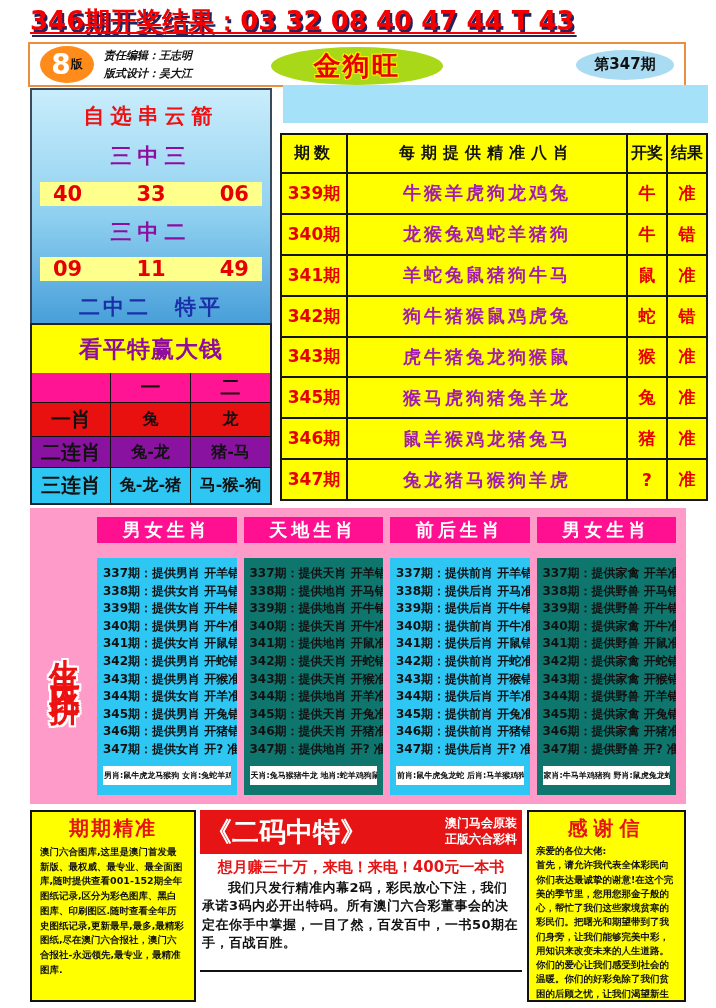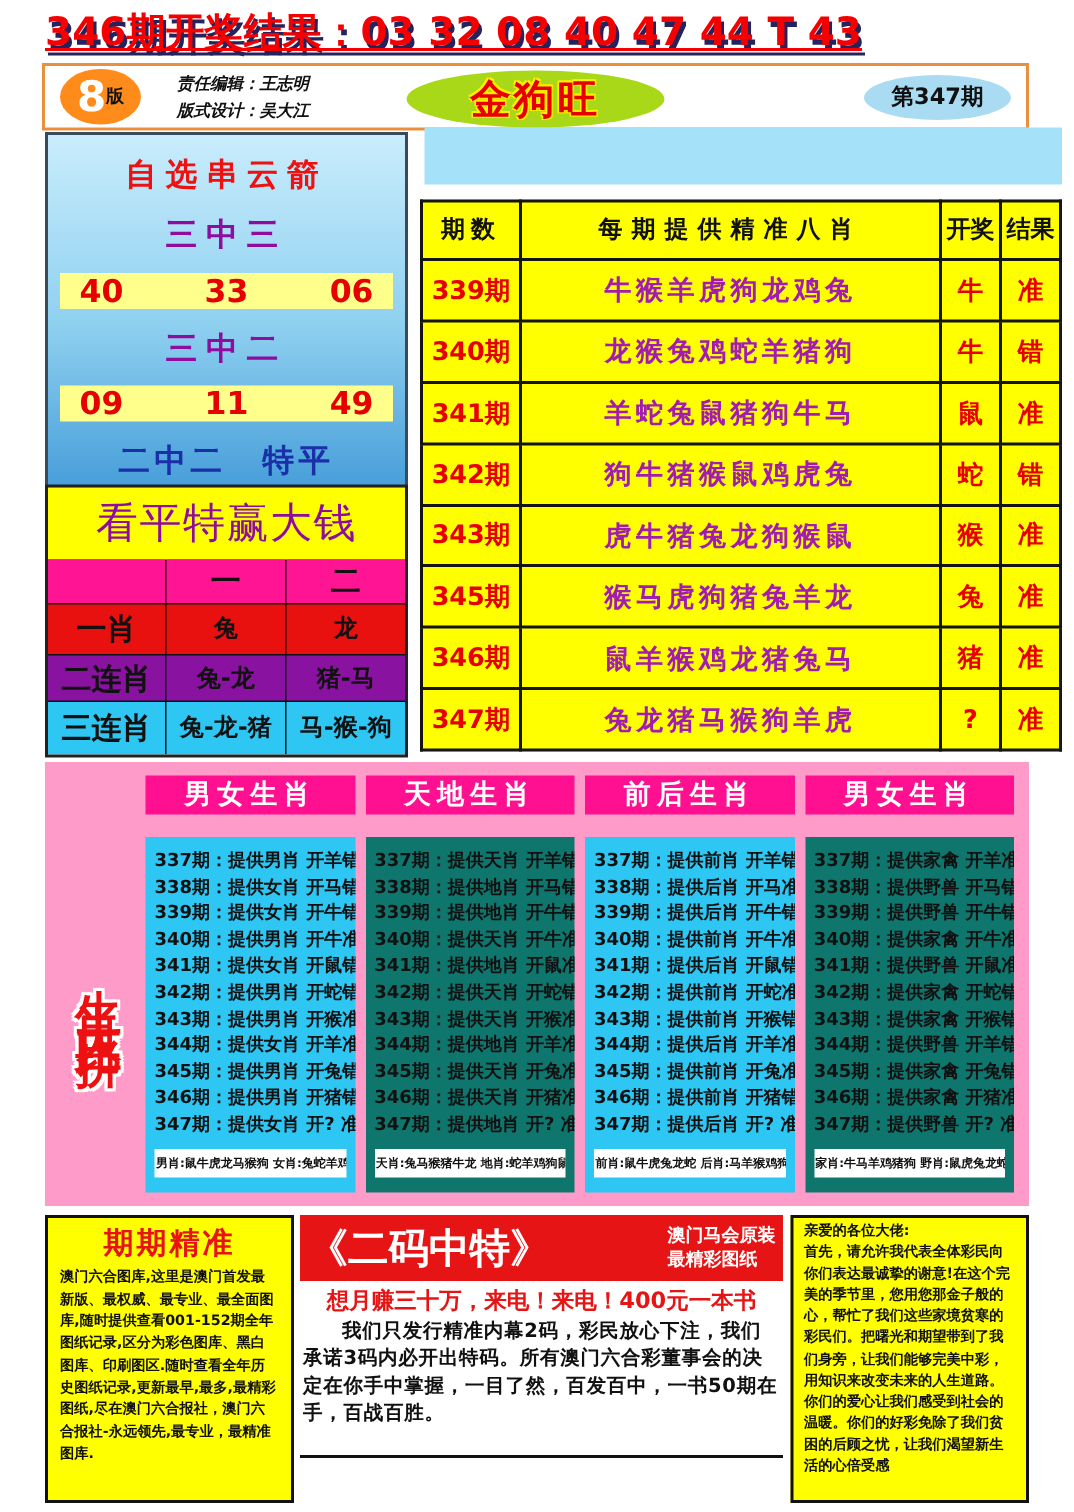--- a/index.html
+++ b/index.html
@@ -18,7 +18,7 @@
     display:flex; align-items:center; justify-content:center; flex:none; }
   .edition-num{ font-size:28px; color:#fff; font-weight:bold; }
   .edition-suffix{ font-size:12px; color:#111; font-weight:bold; }
-  .editor-block{ margin-left:24px; font-size:11px; font-weight:bold; font-style:italic;
+  .editor-block{ margin-left:10px; font-size:11px; font-weight:bold; font-style:italic;
     color:#111; line-height:1.6; white-space:nowrap; }
   .title-ellipse{ position:absolute; left:50%; top:3px; transform:translateX(-50%);
     width:172px; height:38px; background:#a8d818; border-radius:50%;

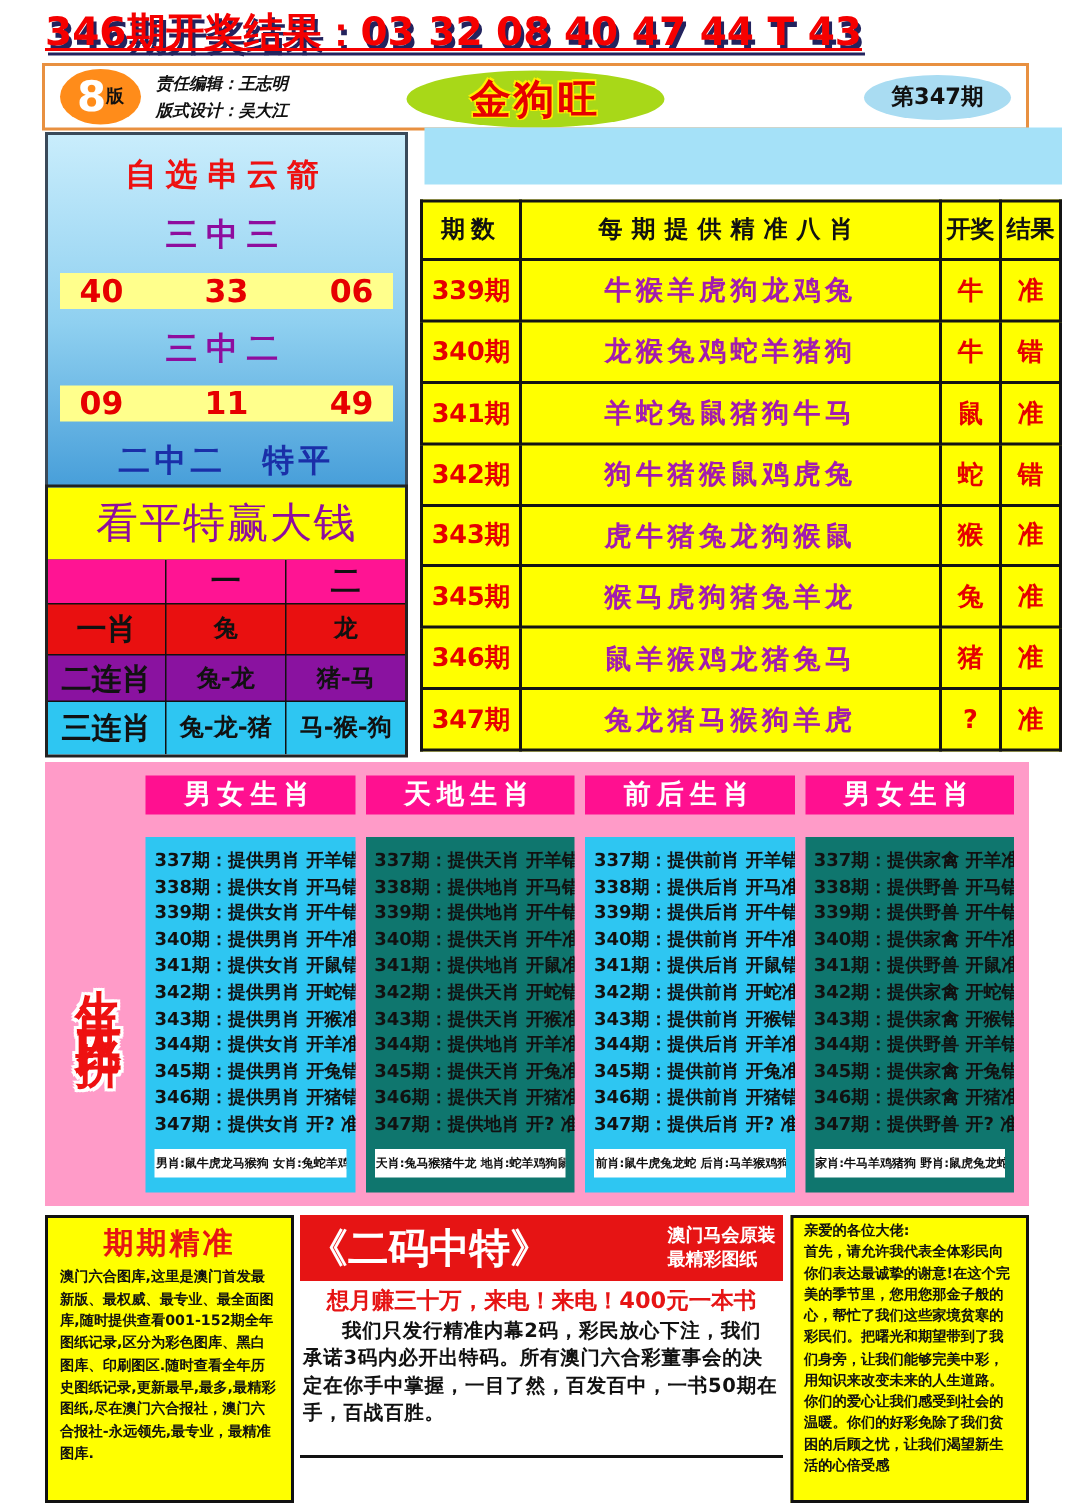--- a/index.html
+++ b/index.html
@@ -43,7 +43,7 @@
   .panel-pingte{ position:absolute; left:30px; top:323px; width:242px; height:182px;
     border:2px solid #222; overflow:hidden; }
   .pingte-title{ height:48px; line-height:48px; background:#ffff00; color:#8e0d9e;
-    font-size:28px; font-weight:normal; text-align:center; letter-spacing:1px; }
+    font-size:23px; font-weight:bold; text-align:center; letter-spacing:1px; }
   .pingte-grid{ display:grid; grid-template-columns:78px 1fr 1fr;
     grid-template-rows:29px 33px 30px 1fr; gap:1px; background:#111; height:130px; }
   .pcell{ display:flex; align-items:center; justify-content:center;

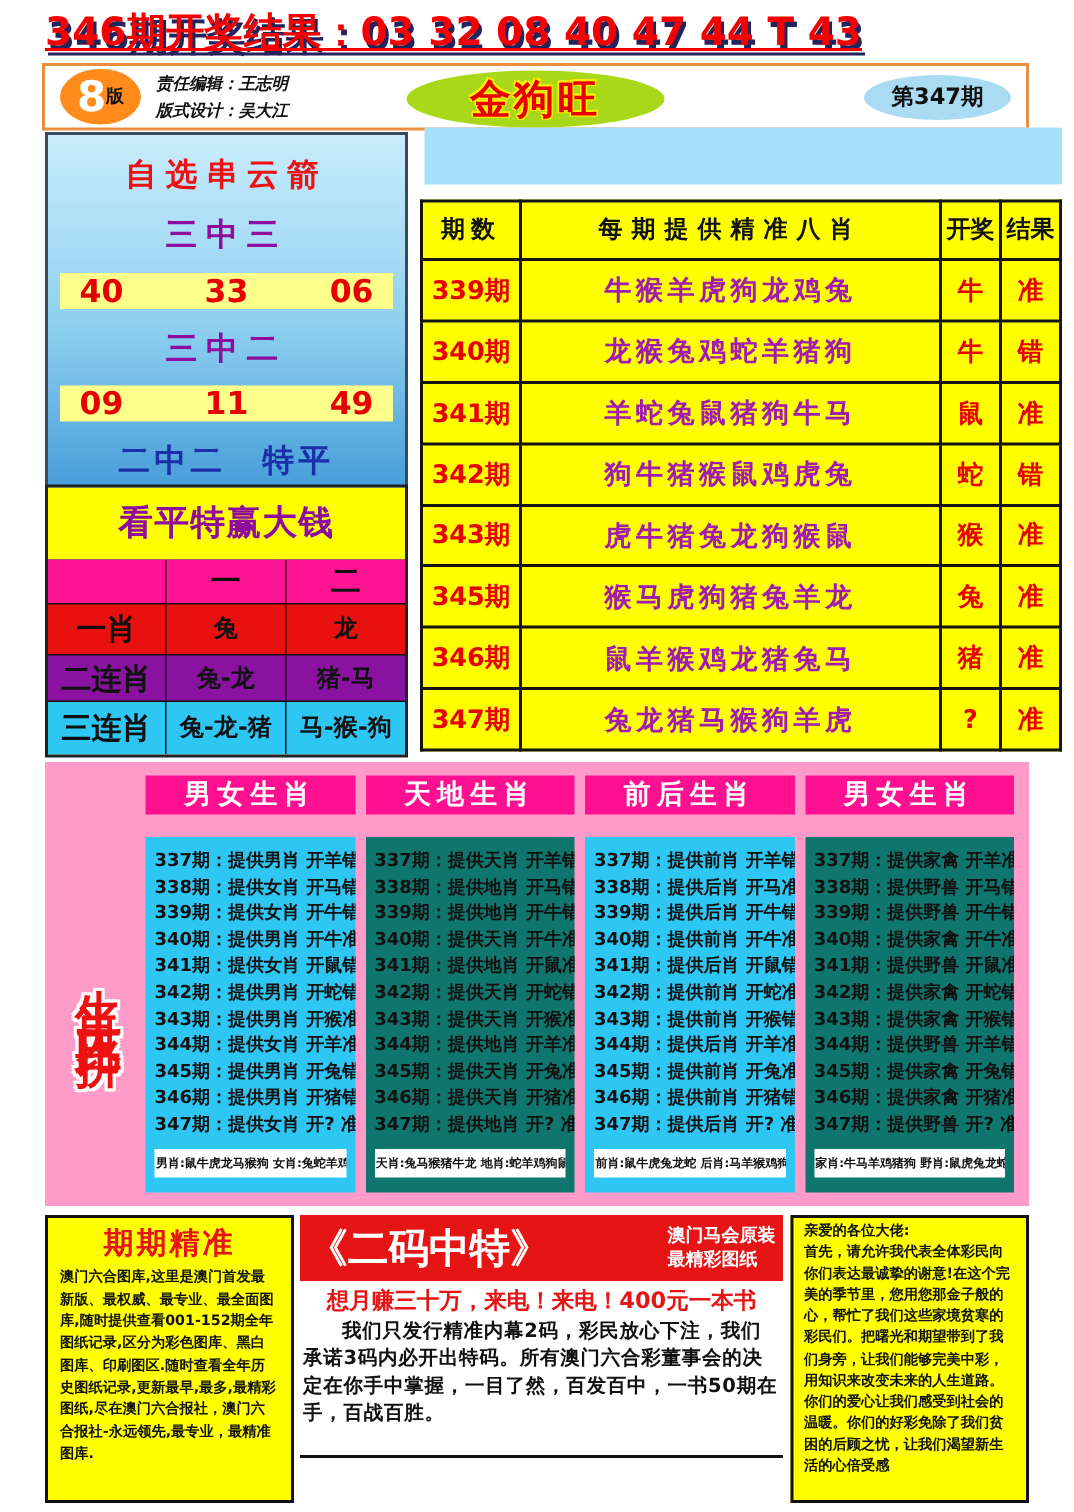--- a/index.html
+++ b/index.html
@@ -321,7 +321,7 @@
       <span class="banner-title">《二码中特》</span>
       <span class="banner-side">
         <div>澳门马会原装</div>
-        <div>最精彩图纸</div>
+        <div>正版六合彩料</div>
       </span>
     </div>
     <div class="mid-line1">想月赚三十万，来电！来电！400元一本书</div>

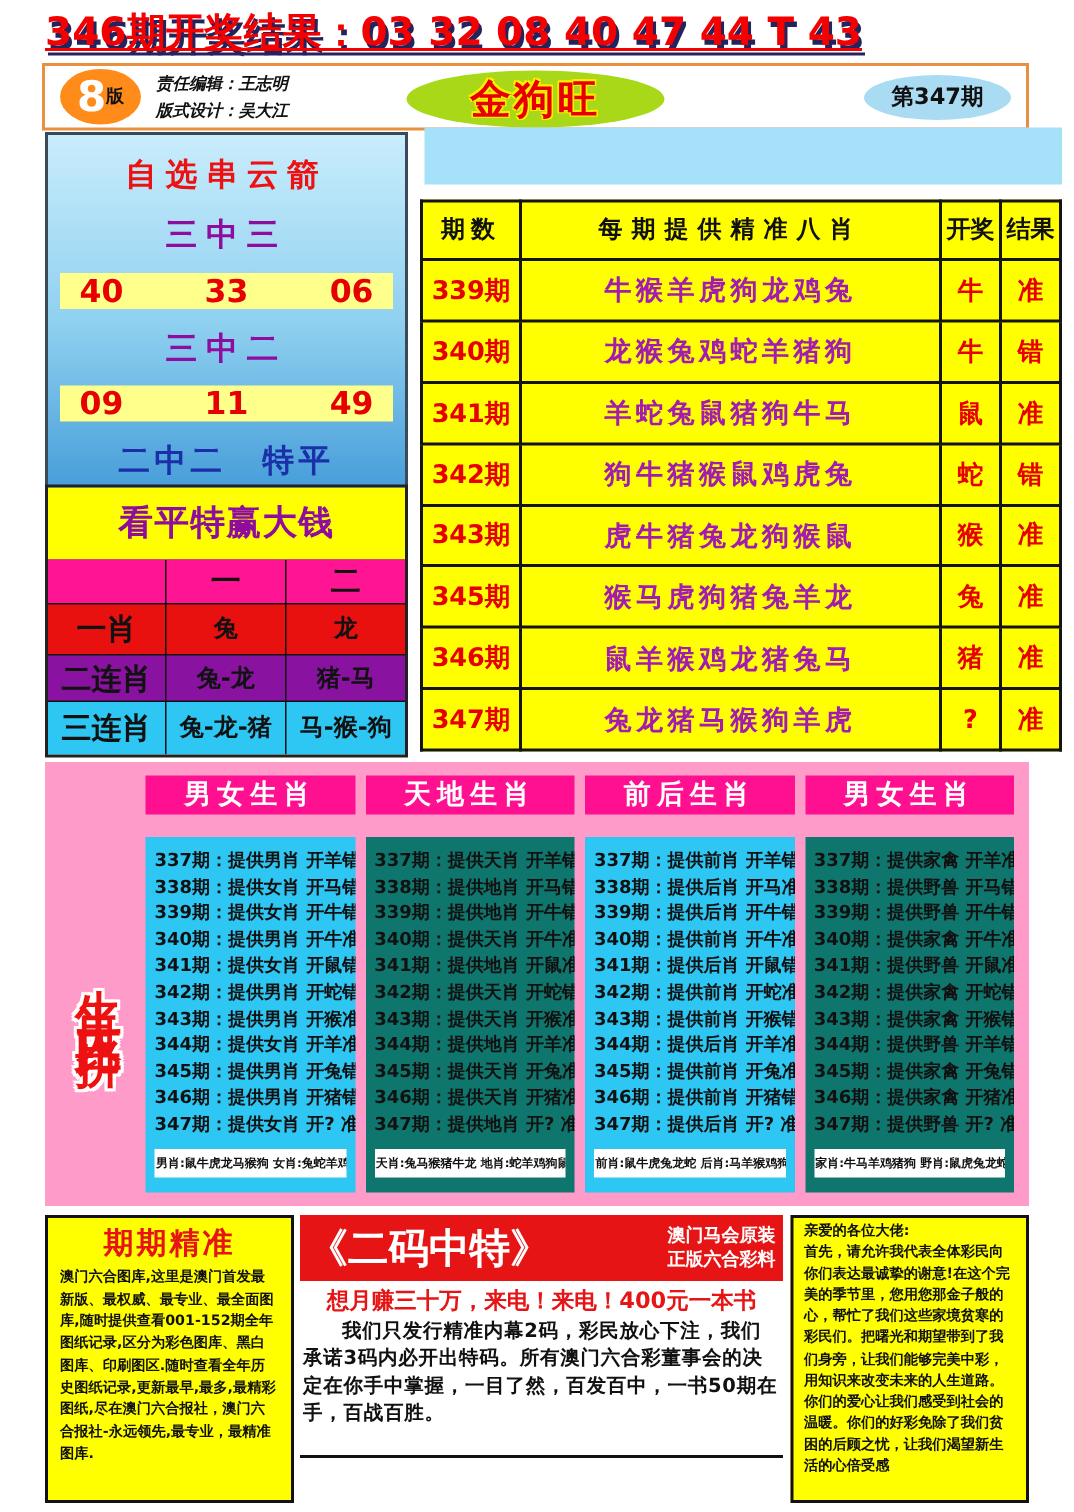--- a/index.html
+++ b/index.html
@@ -333,6 +333,7 @@
   </div>
 
   <div class="bottom-right">
+    <div class="panel-title br-title">感谢信</div>
     <div class="br-body">
       <div>亲爱的各位大佬:</div>
       <div>首先，请允许我代表全体彩民向你们表达最诚挚的谢意!在这个完美的季节里，您用您那金子般的心，帮忙了我们这些家境贫寒的彩民们。把曙光和期望带到了我们身旁，让我们能够完美中彩，用知识来改变未来的人生道路。你们的爱心让我们感受到社会的温暖。你们的好彩免除了我们贫困的后顾之忧，让我们渴望新生活的心倍受感</div>

